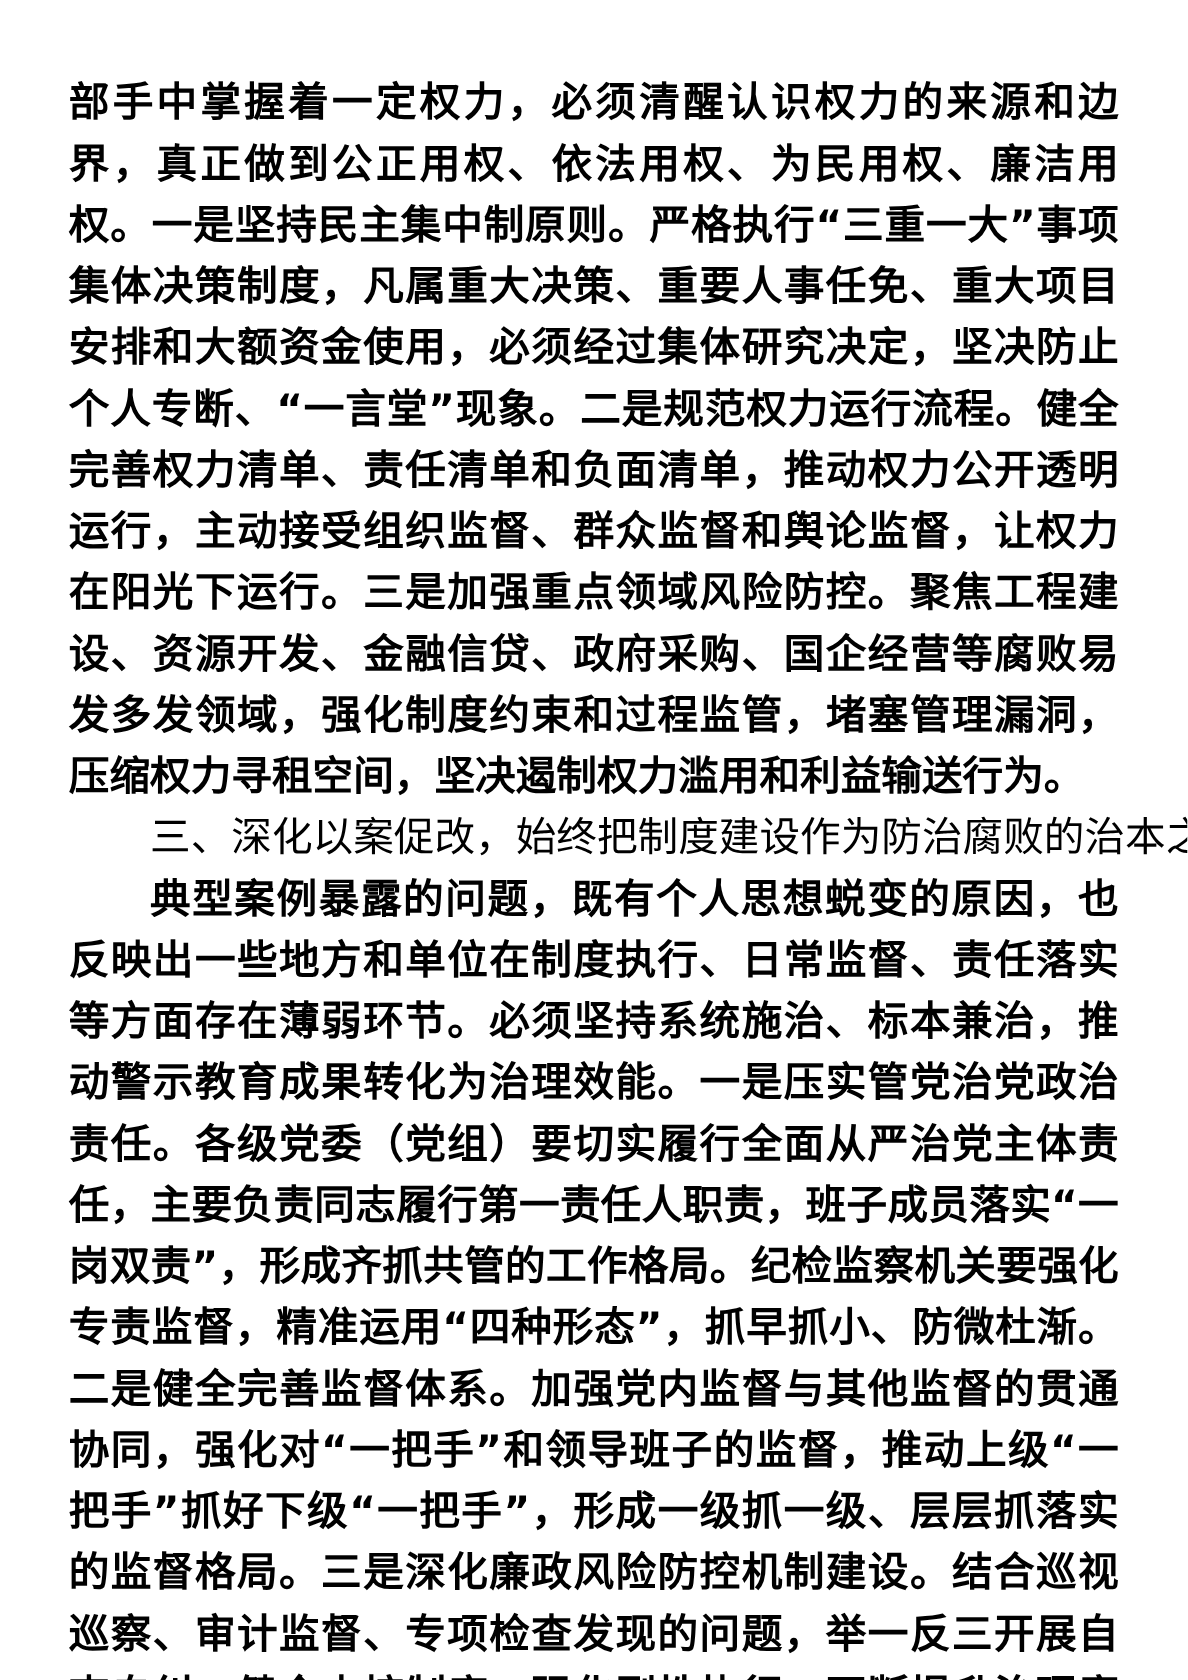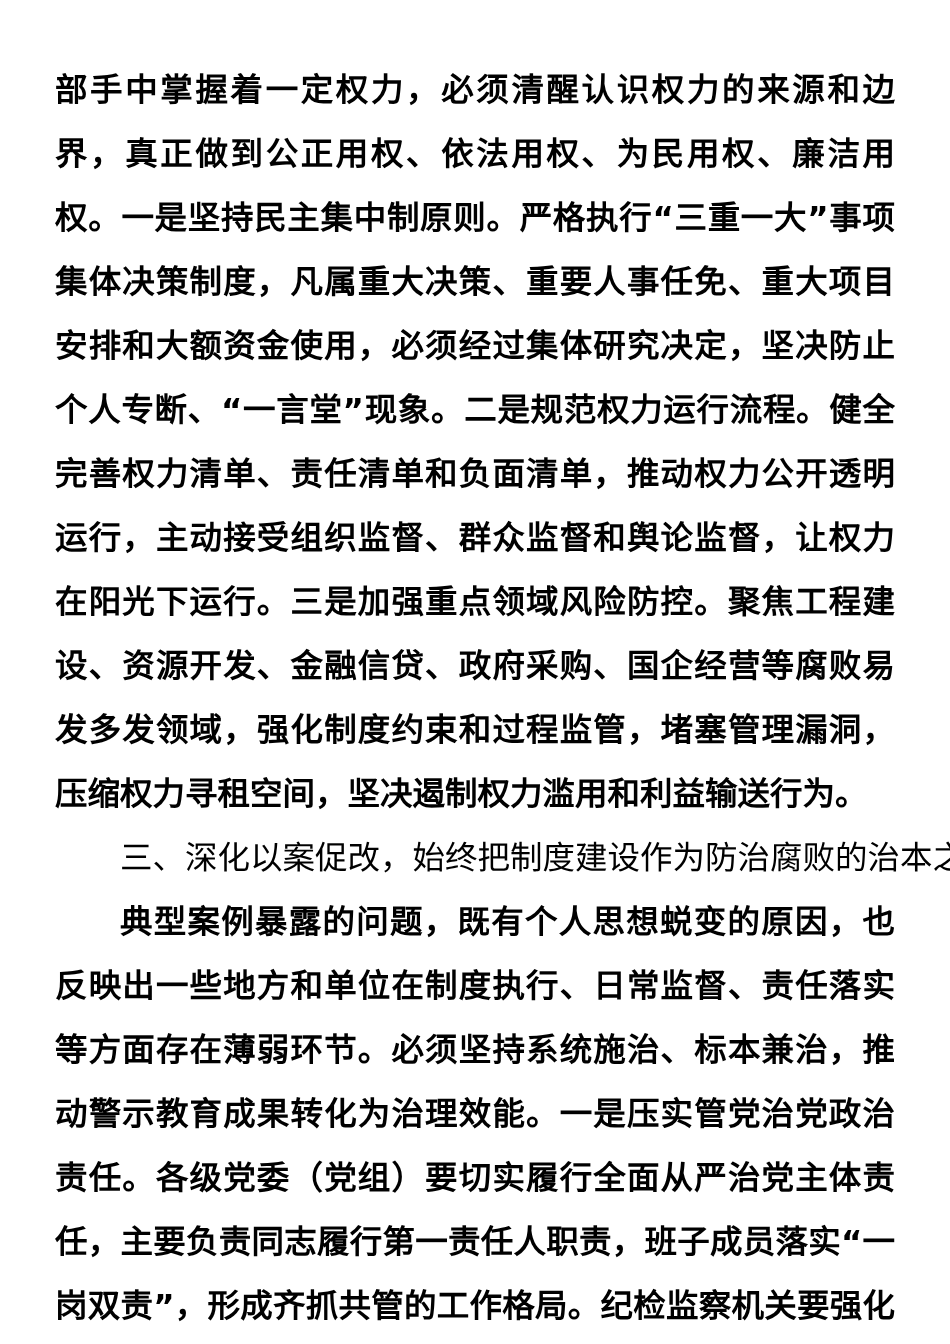--- a/index.html
+++ b/index.html
@@ -32,7 +32,7 @@
     padding: 0;
     color: #000000;
     font-size: 32.5px;
-    line-height: 64px;
+    line-height: 49px;
     letter-spacing: 0px;
   }
 

